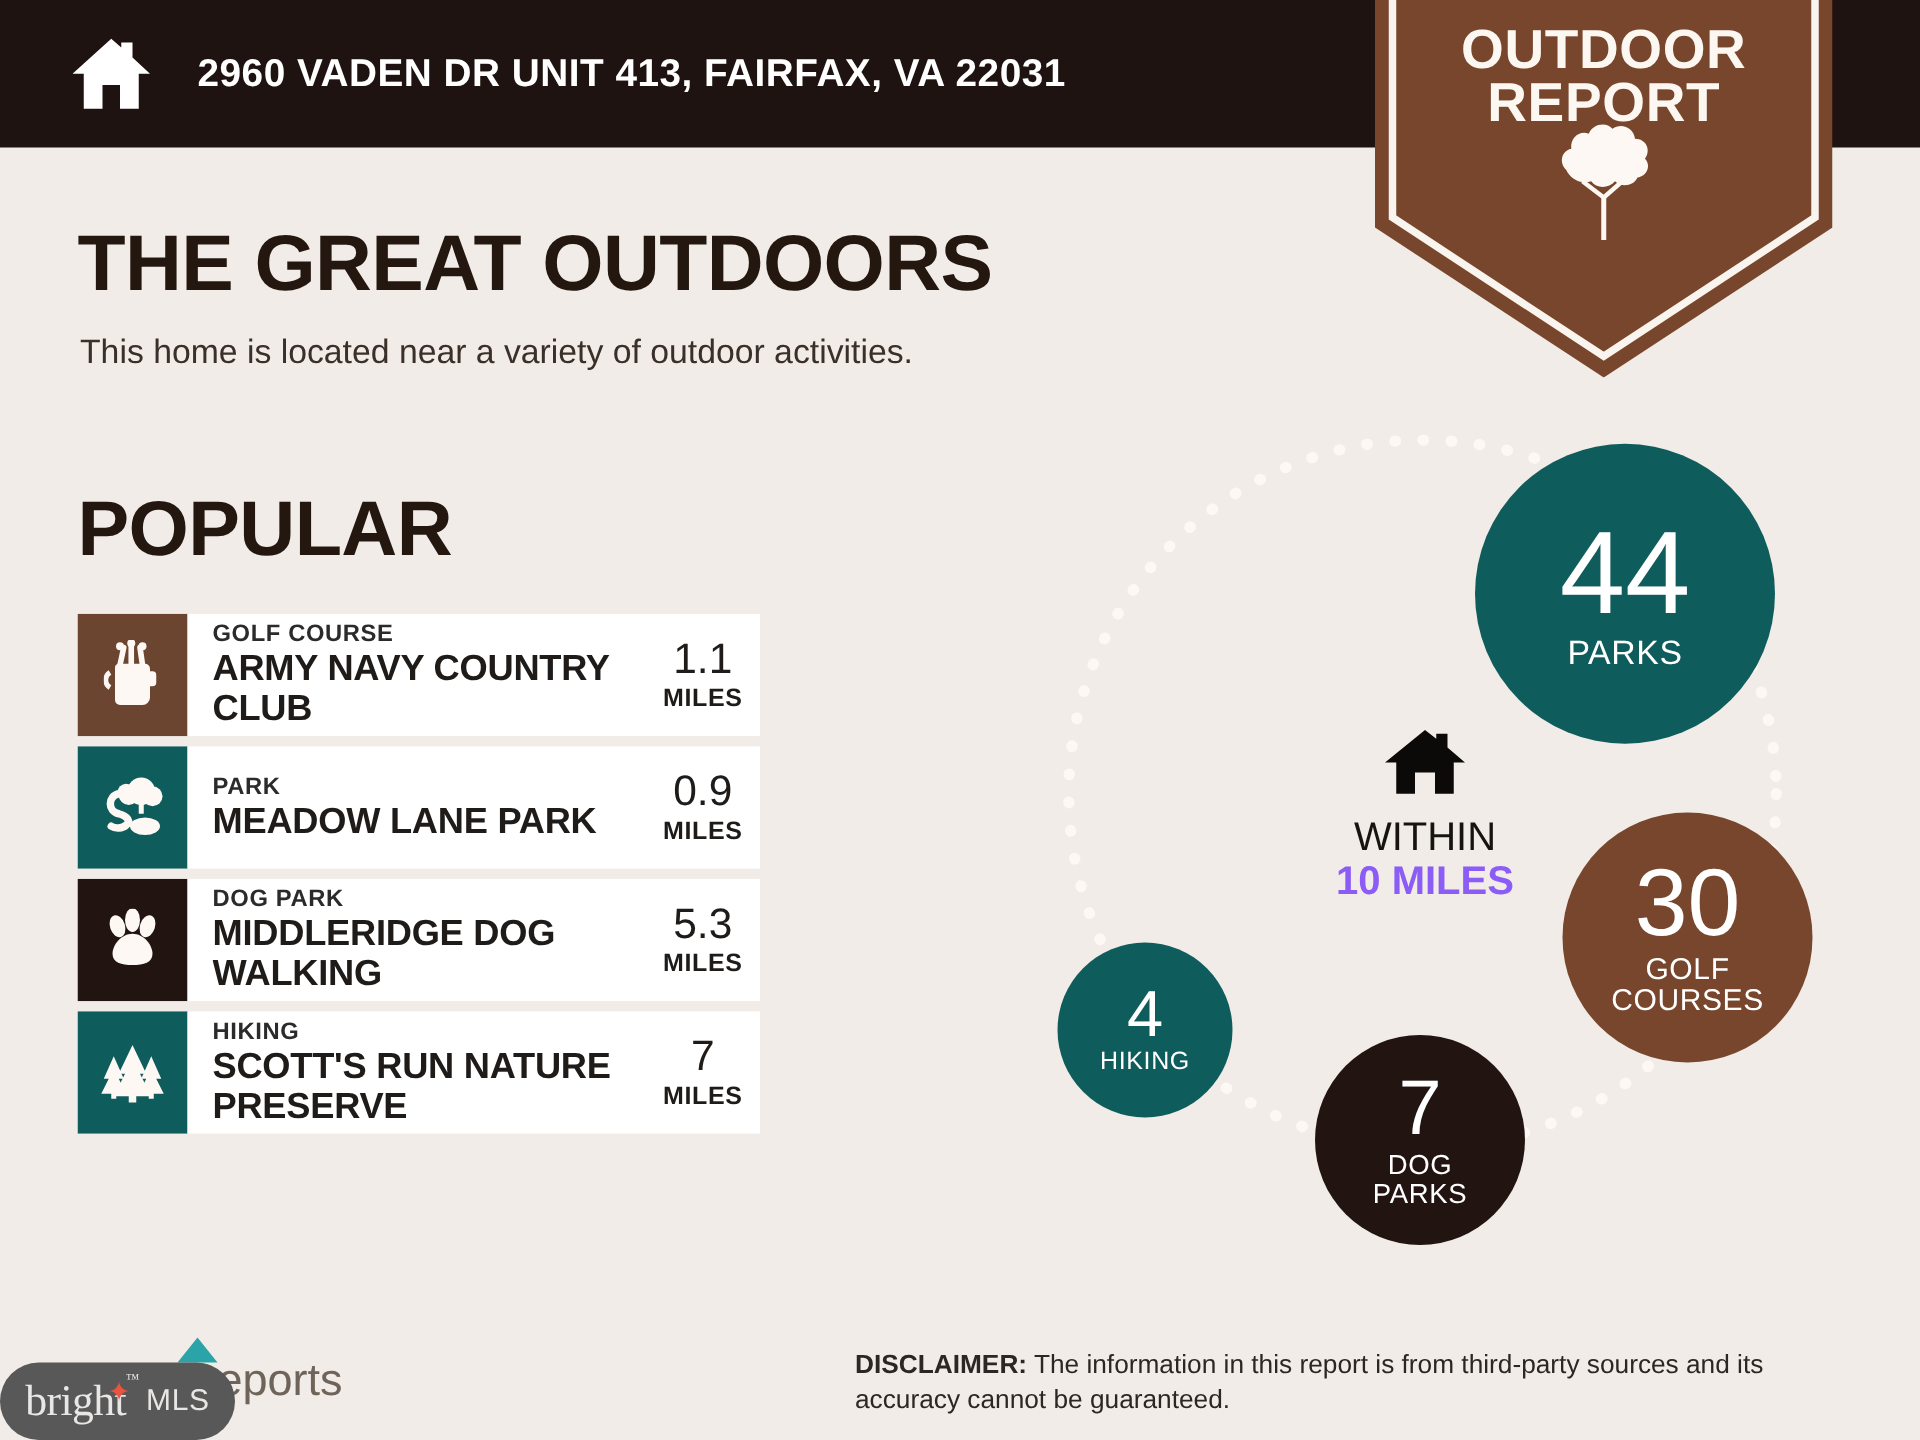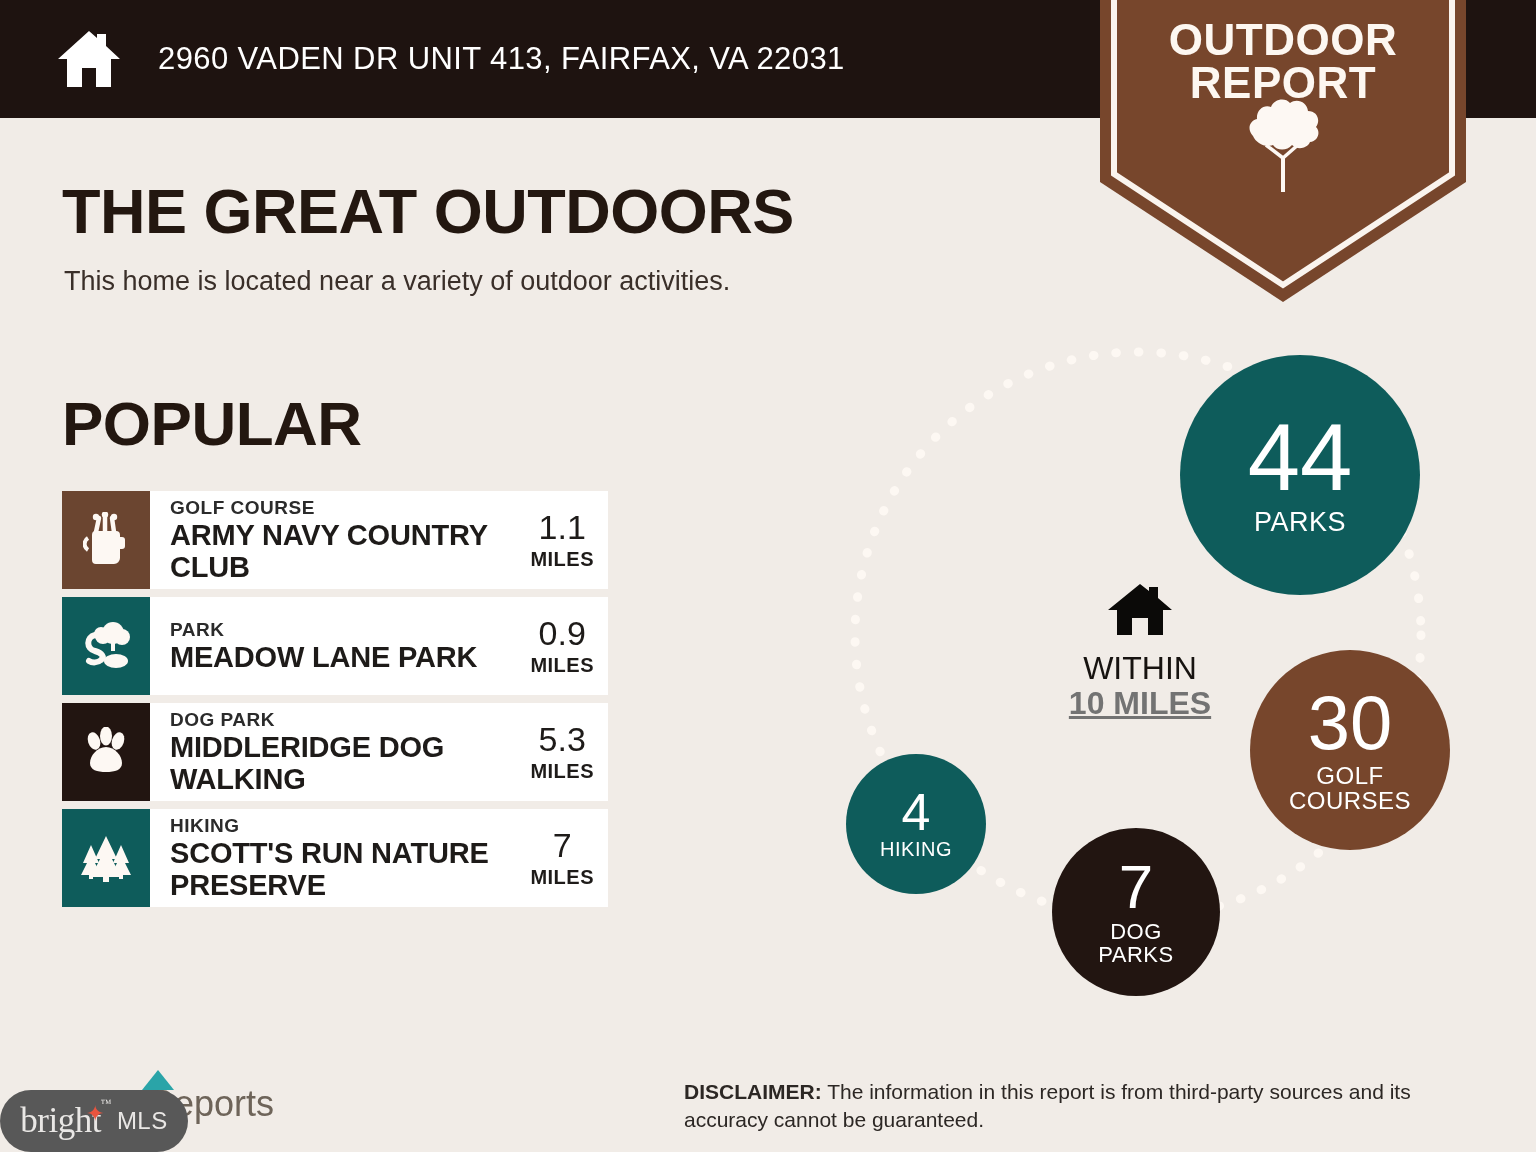--- a/index.html
+++ b/index.html
@@ -24,7 +24,7 @@
     margin-left:36px;
     color:#ffffff;
     font-size:31px;
-    font-weight:normal;
+    font-weight:bold;
     letter-spacing:0.4px;
     white-space:nowrap;
   }

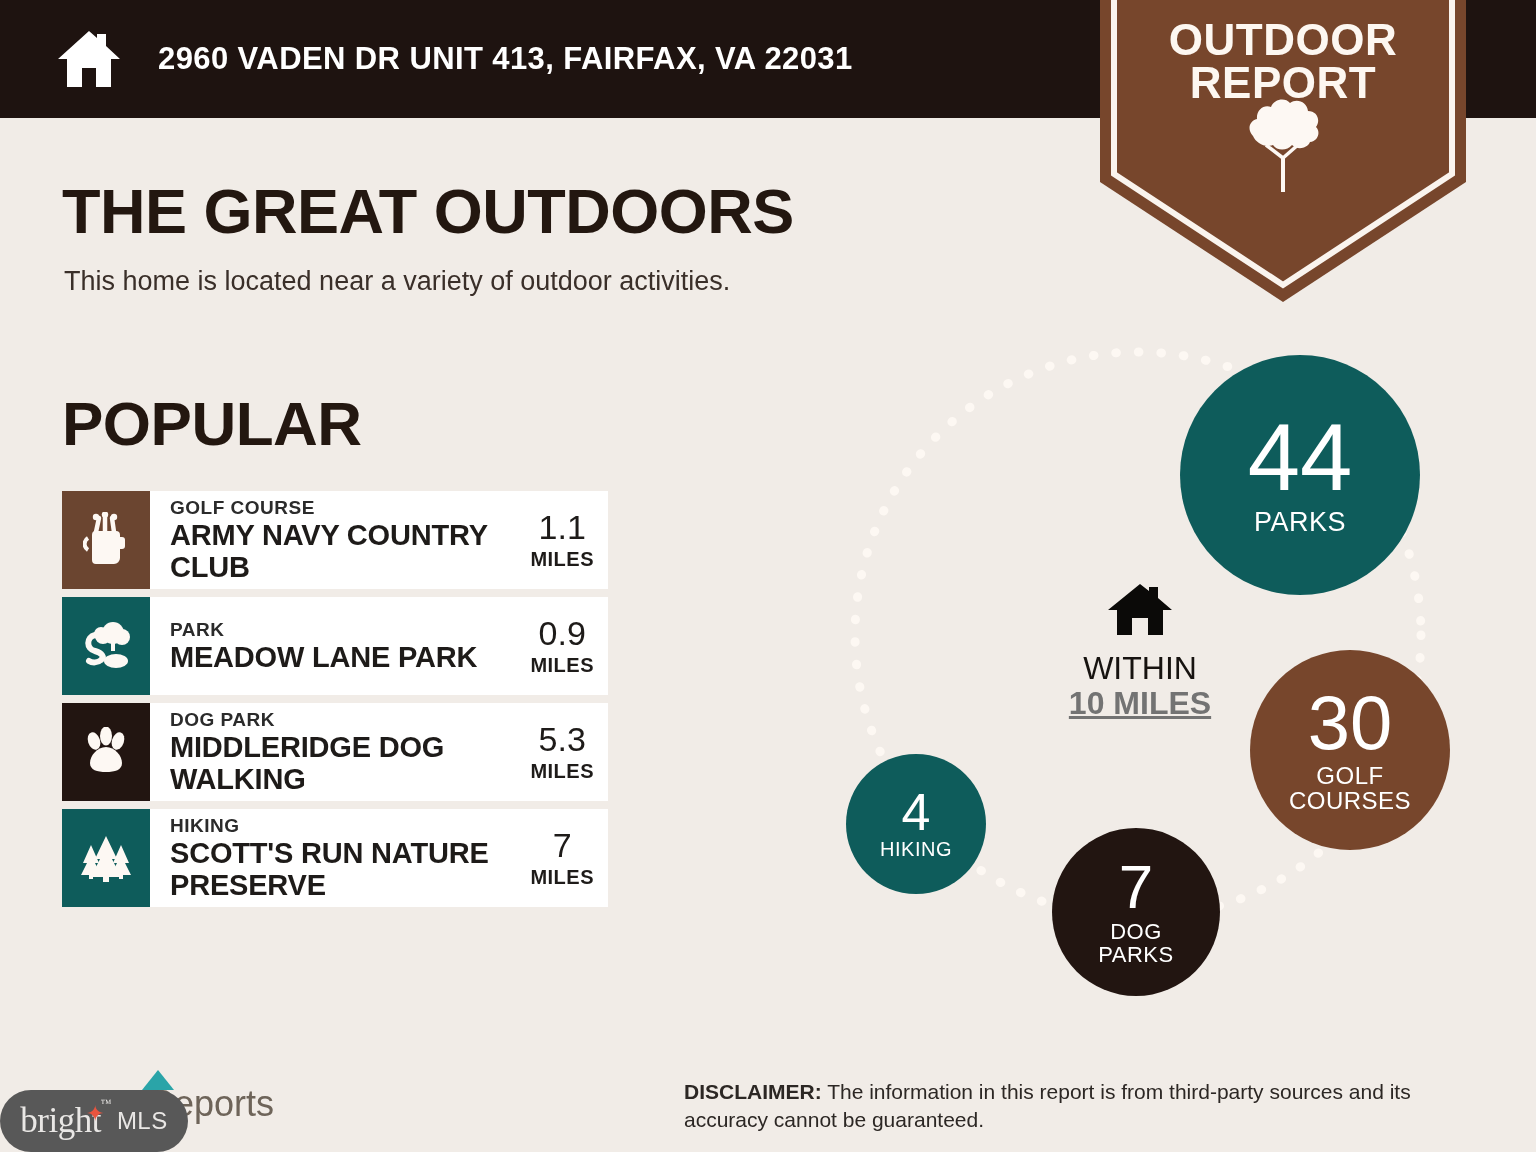--- a/index.html
+++ b/index.html
@@ -124,7 +124,7 @@
   .center { position:absolute; left:230px; top:250px; width:240px; text-align:center; }
   .center-home { display:block; margin:0 auto 10px; }
   .center-l1 { font-size:32px; color:#171310; font-weight:400; line-height:1.05; }
-  .center-l2 { font-size:32px; color:#737373; font-weight:bold; line-height:1.1;text-decoration:underline; }
+  .center-l2 { font-size:32px; color:#8b5cf6; font-weight:bold; line-height:1.1; }
 
   
   .foot-reports {

